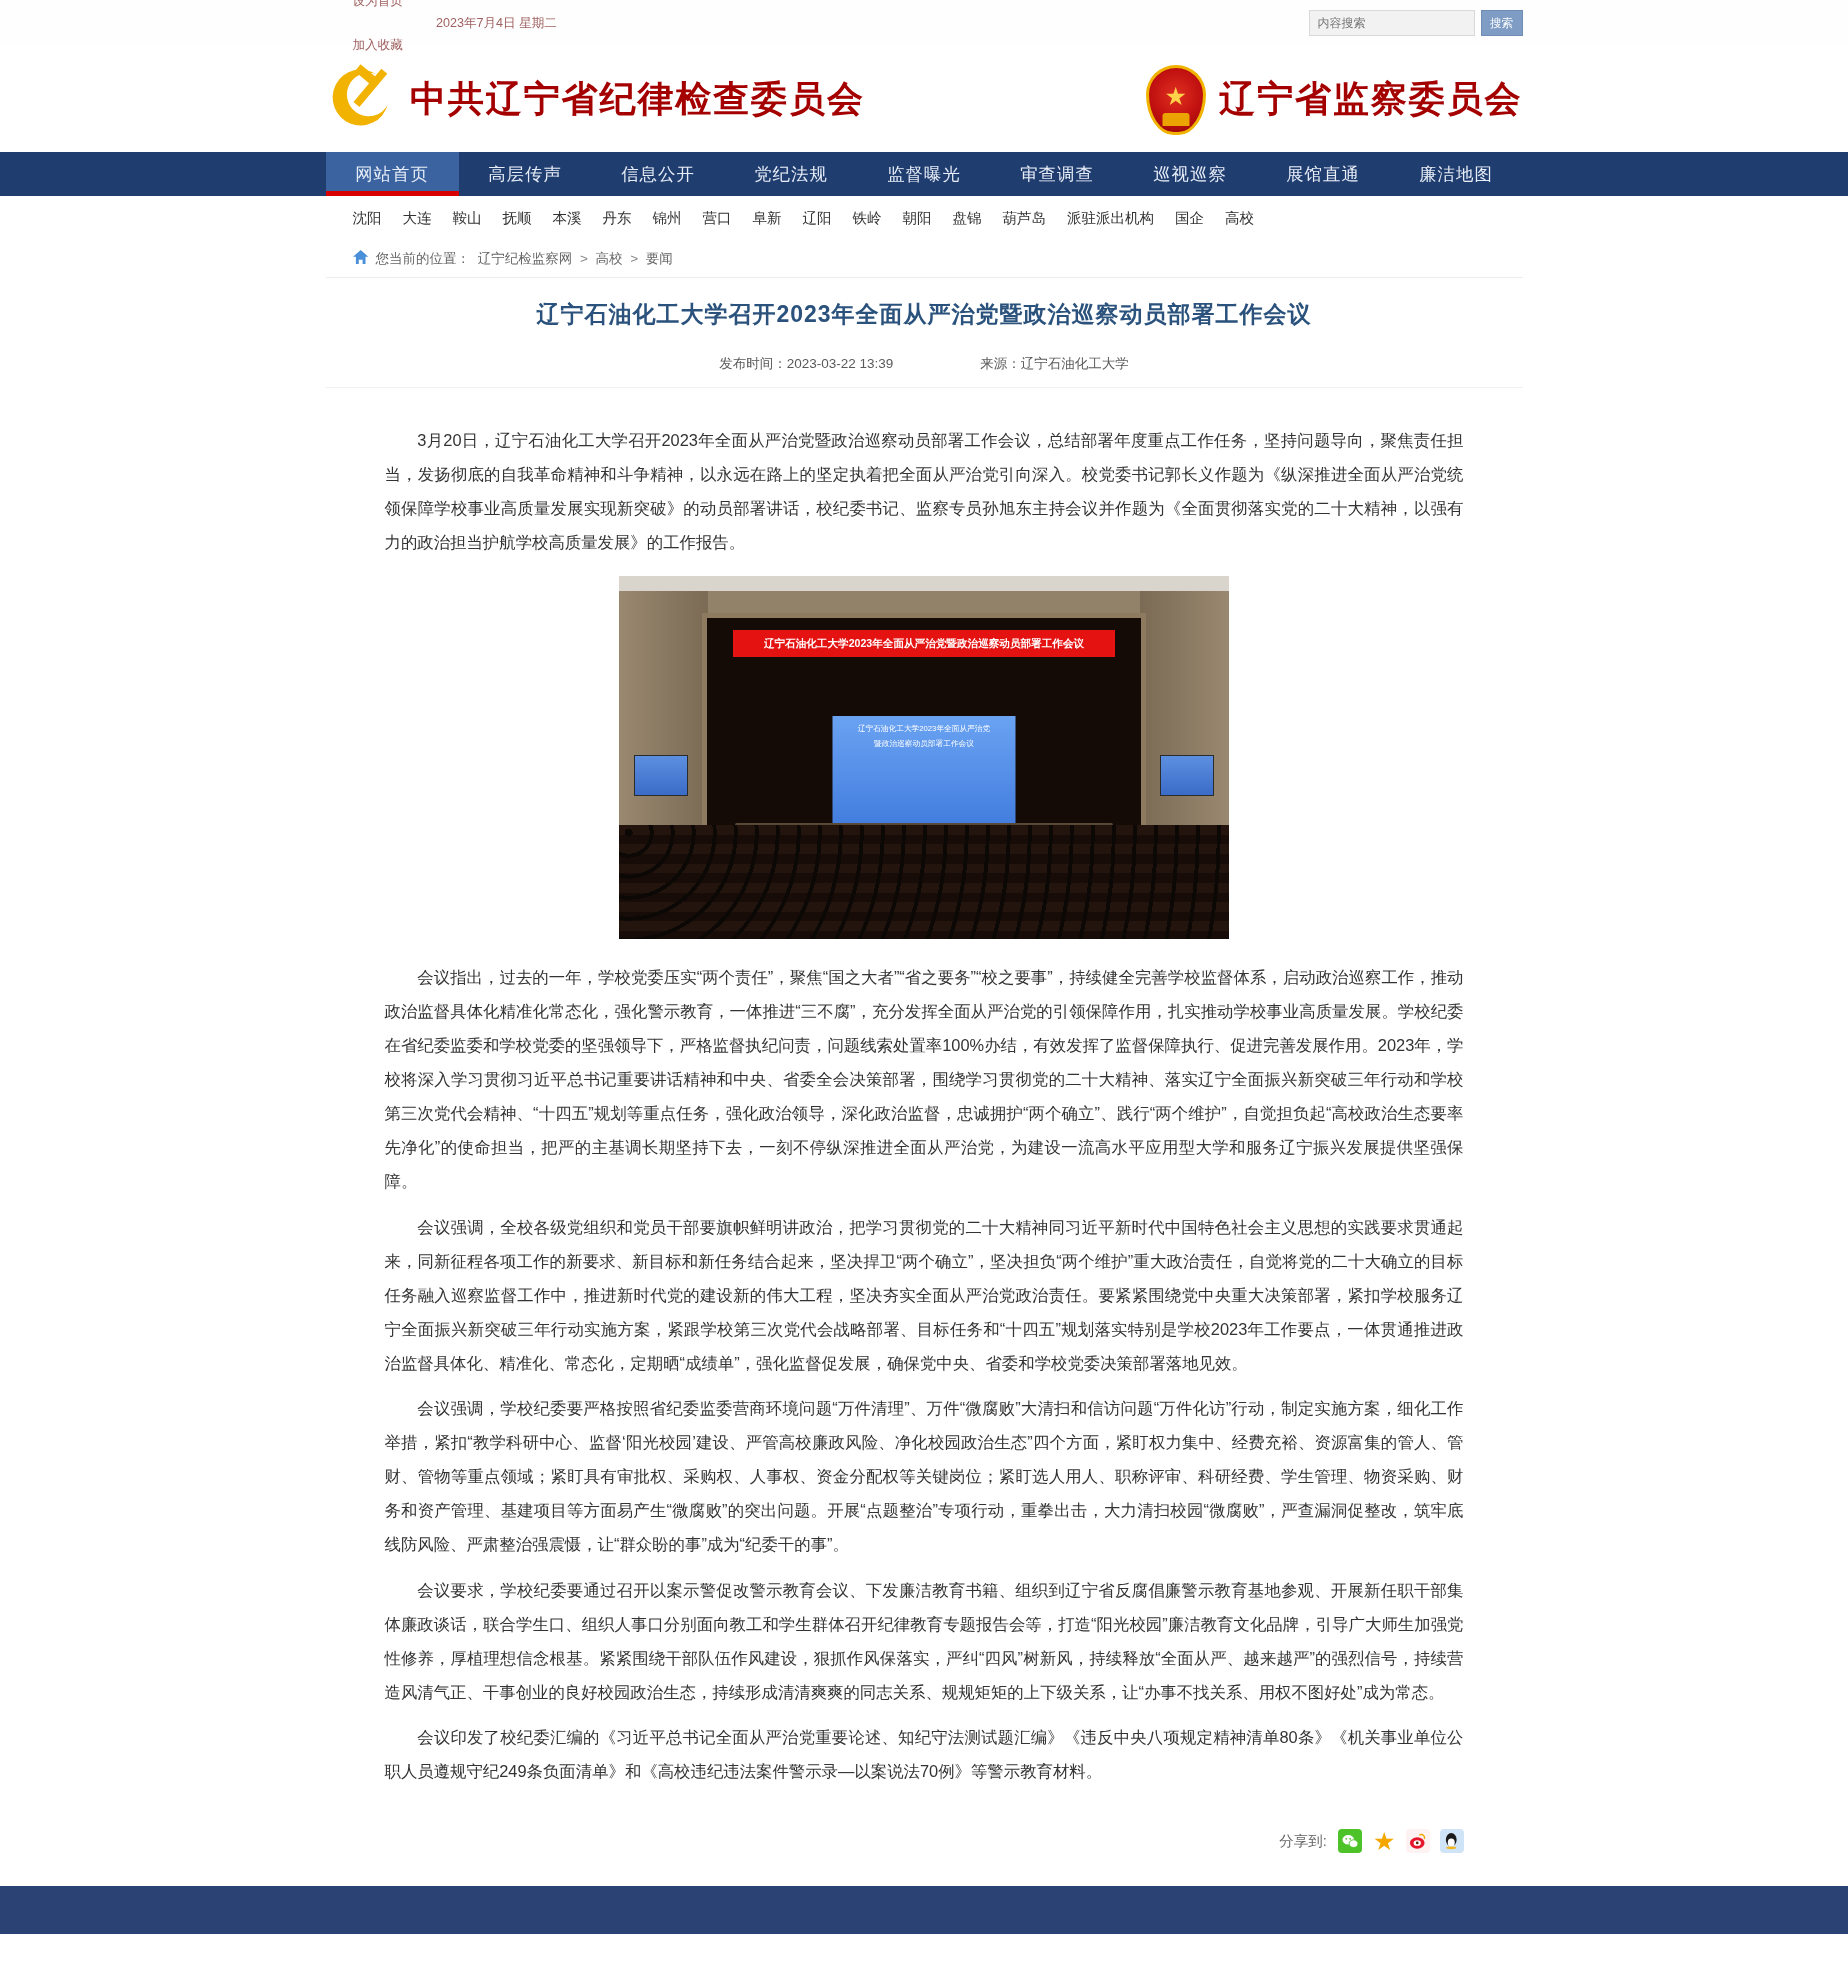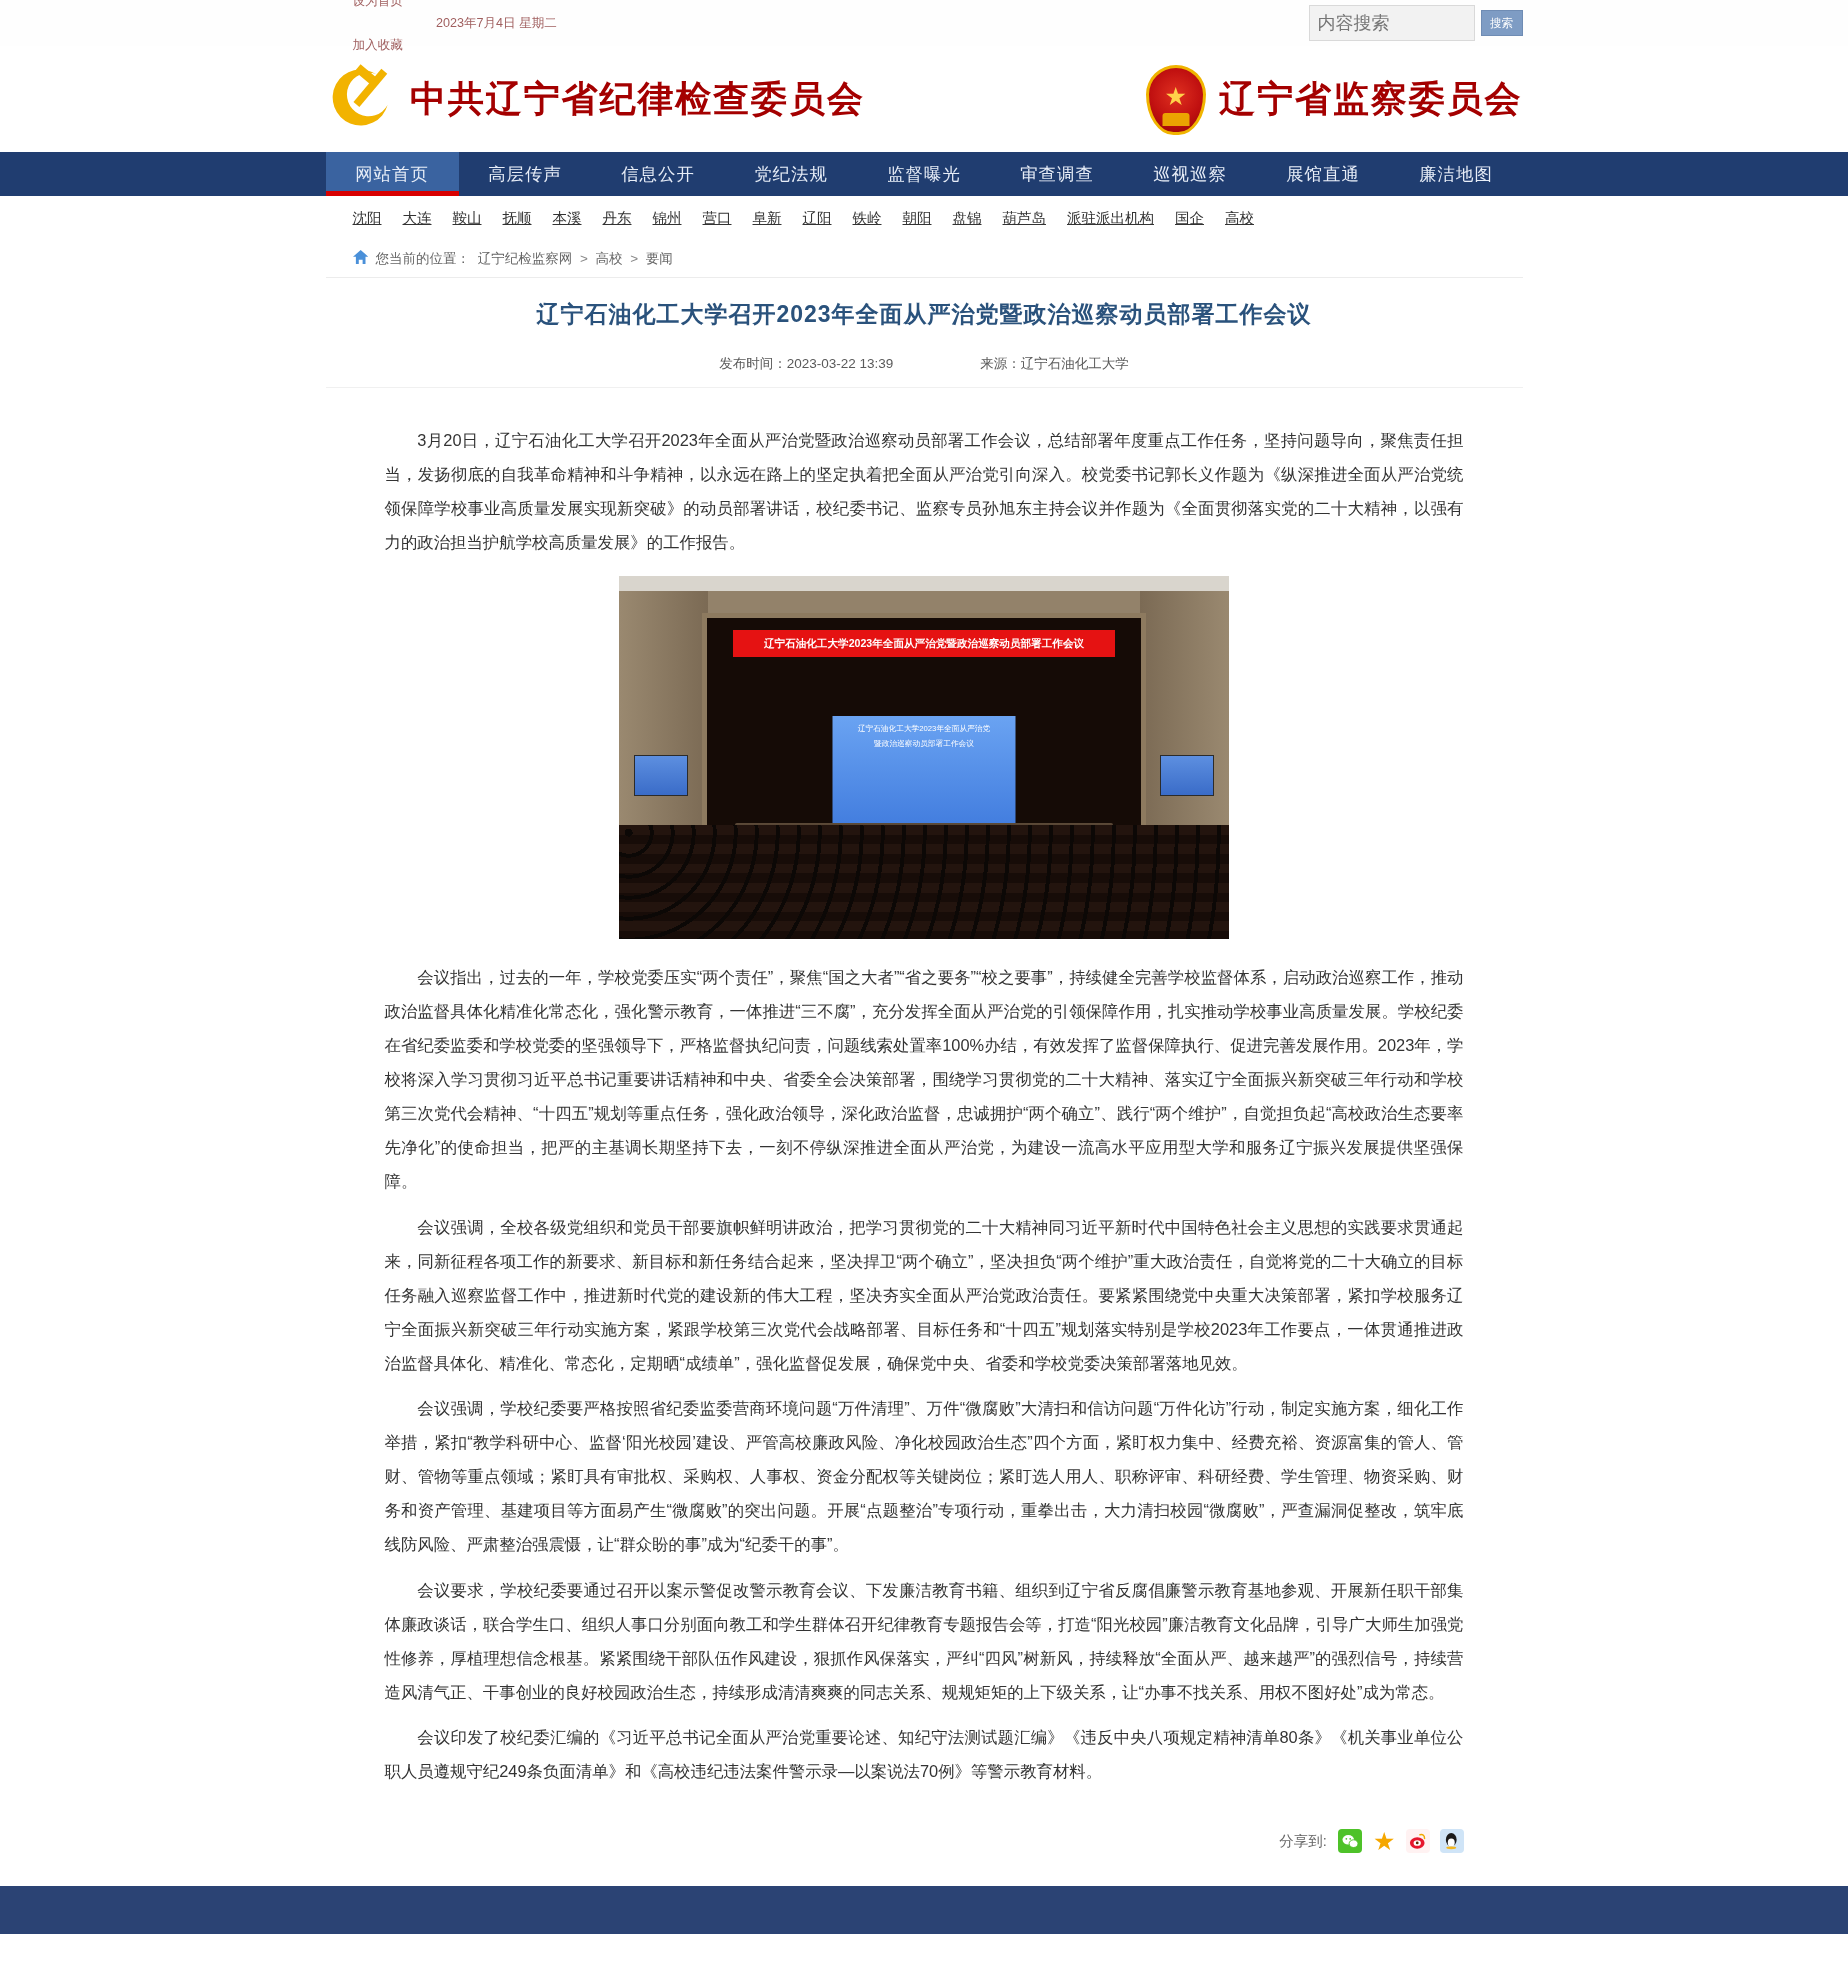--- a/index.html
+++ b/index.html
@@ -19,8 +19,8 @@
   .top-date { margin-left:33px; font-size:12.6px; color:#a05f5f; }
   .top-search { margin-left:auto; display:flex; align-items:center; }
   .top-search input {
-    width:166px; height:36px; border:1px solid #d9d9d9; background:#f2f2f2;
-    font-size:18px; padding:0 7.7px; color:#4d7c0f; outline:none;
+    width:166px; height:26px; border:1px solid #d9d9d9; background:#f2f2f2;
+    font-size:12px; padding:0 7.7px; color:#4d7c0f; outline:none;
     font-family:"Liberation Sans","DejaVu Sans",sans-serif;
   }
   .top-search button {

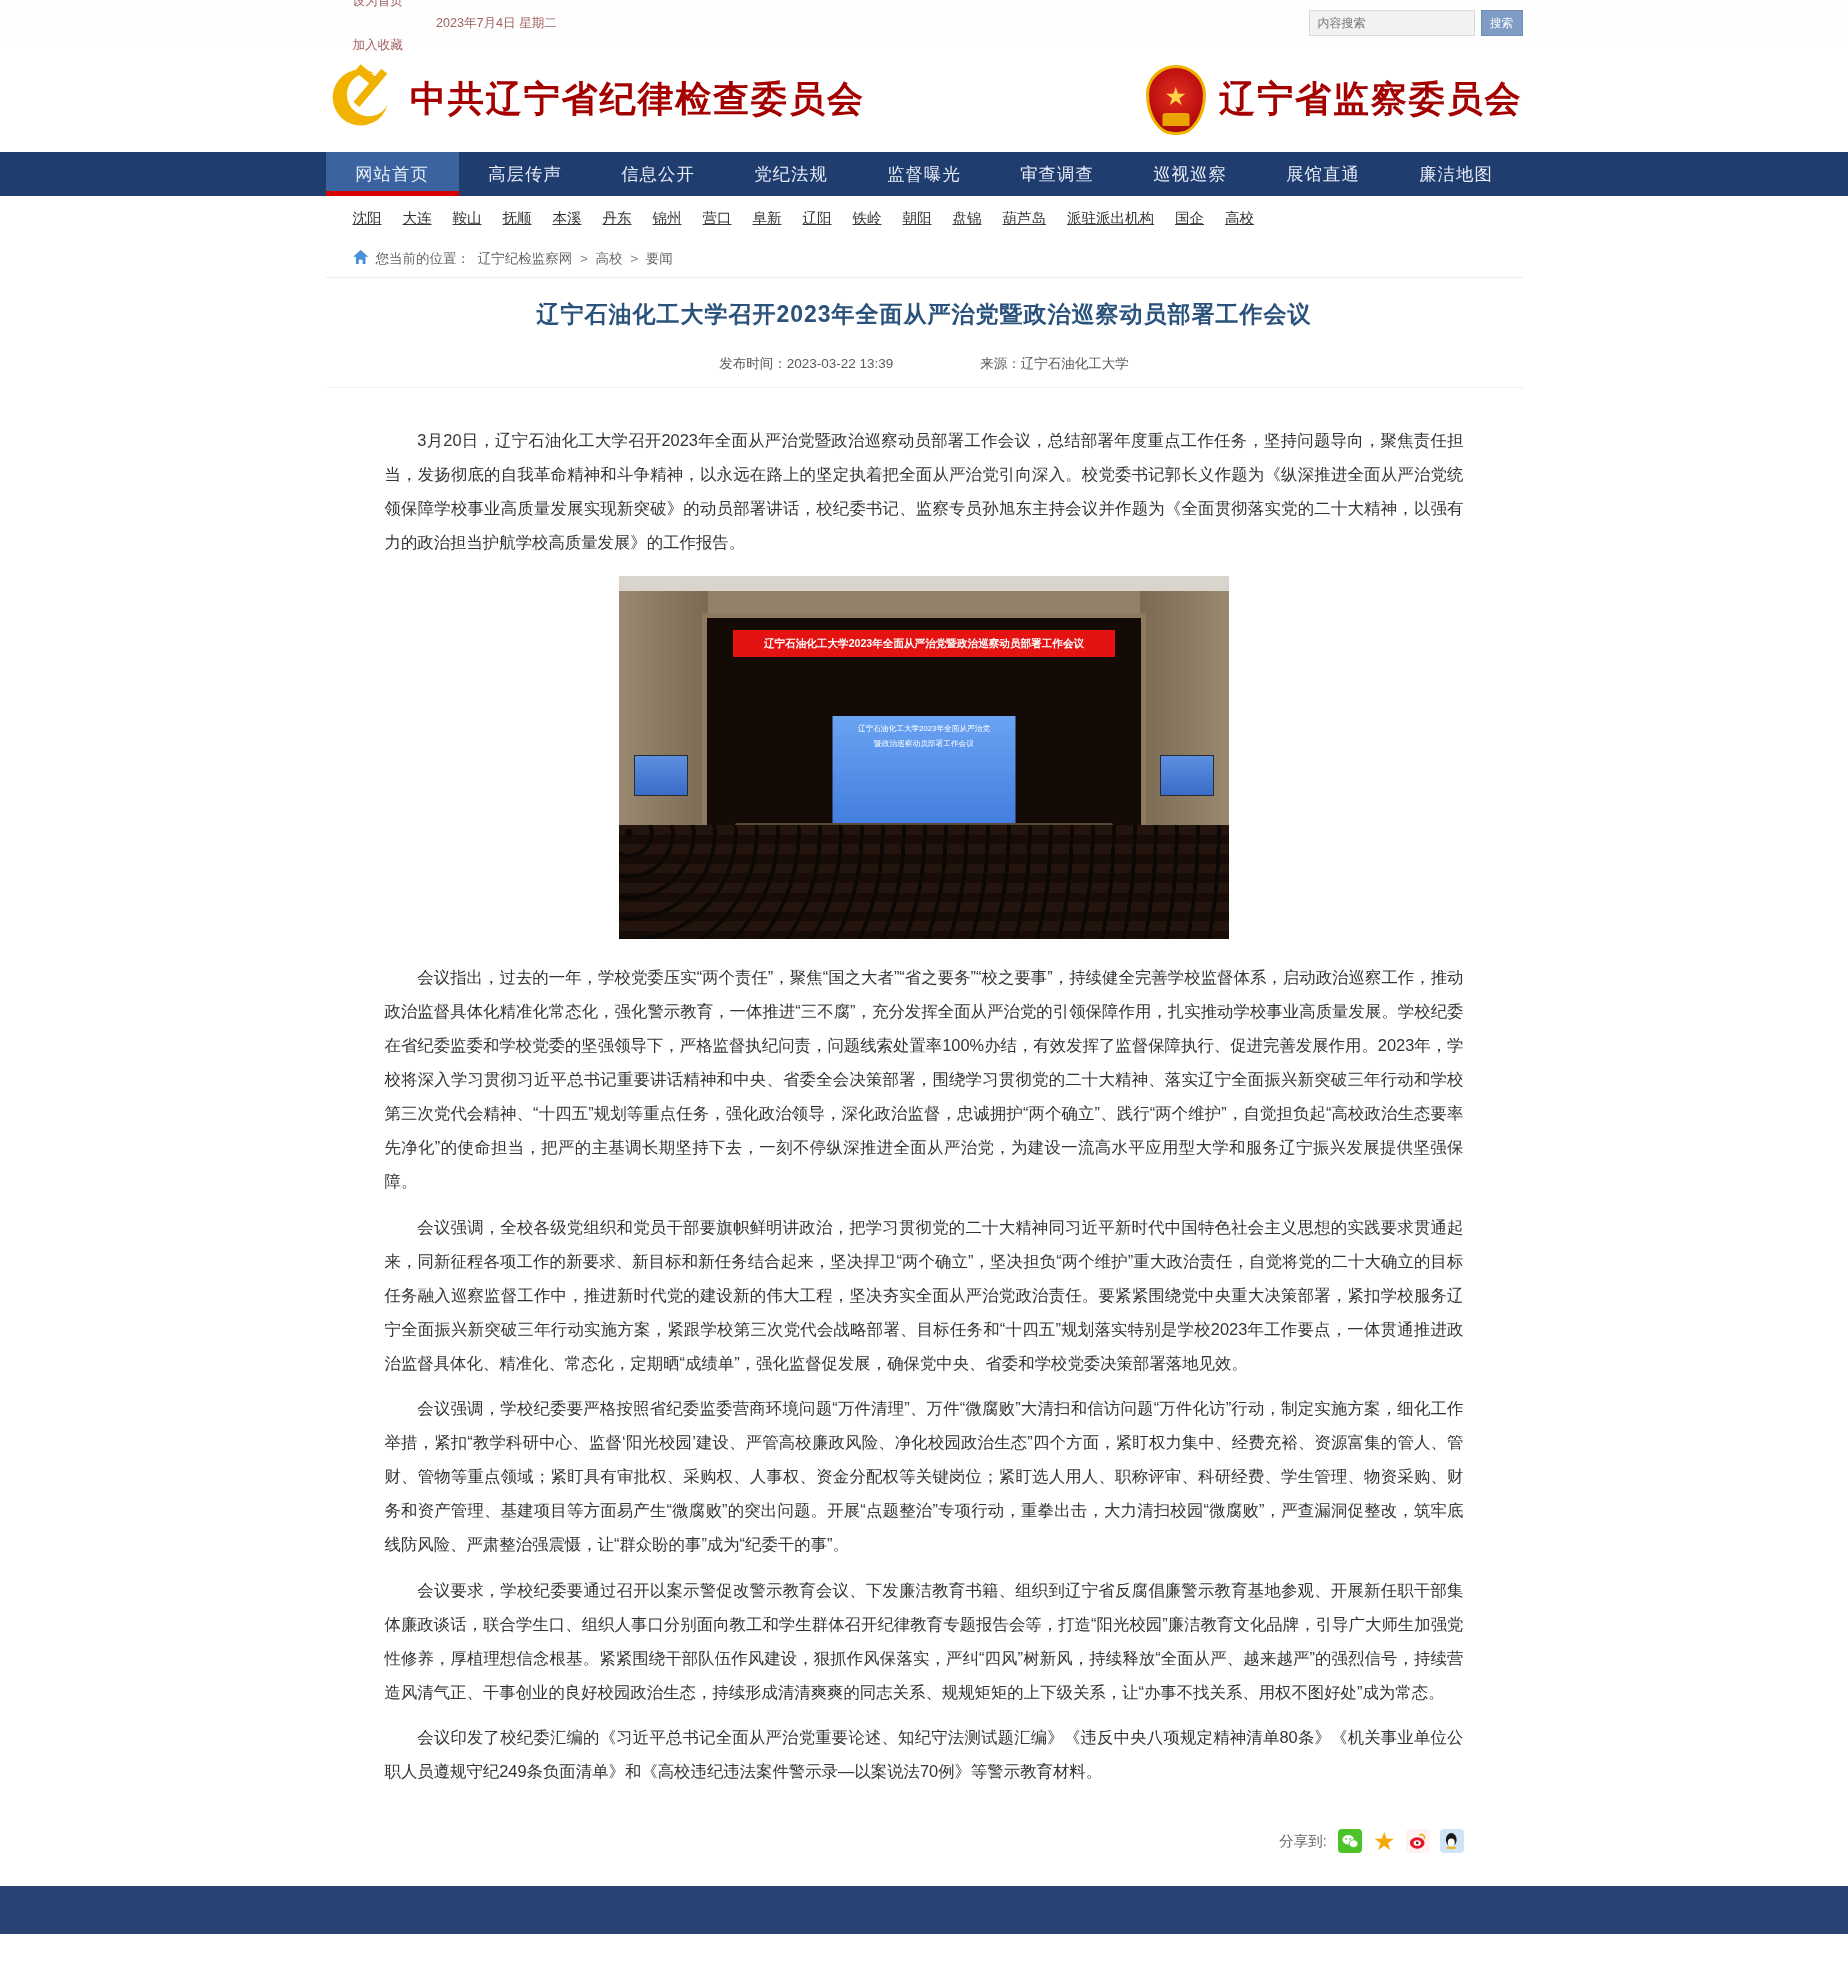--- a/index.html
+++ b/index.html
@@ -59,7 +59,7 @@
   }
 
   
-  .subnav { background:#fff; padding:13.5px 0 9.7px;text-decoration:underline; }
+  .subnav { background:#fff; padding:13.5px 0 9.7px; }
   .subnav .inner { display:flex; flex-wrap:wrap; gap:0 21px; padding-left:27px; }
   .subnav a { font-size:14.5px; color:#333; text-decoration:none; cursor:pointer; white-space:nowrap; }
 

